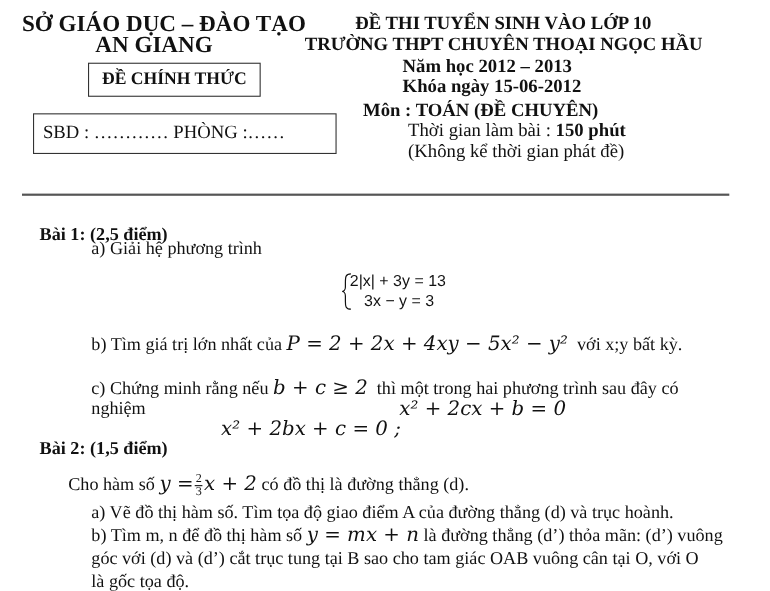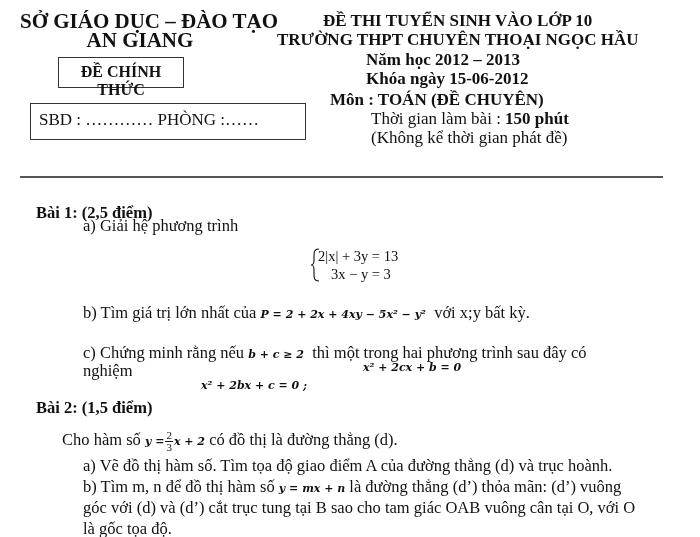--- a/index.html
+++ b/index.html
@@ -12,7 +12,7 @@
   .hdr-left { left:20px; width:240px; text-align:center; font-weight:bold; font-size:21px; line-height:20px; }
   .hdr-right { font-weight:bold; font-size:17px; line-height:20px; }
   .box { position:absolute; border:1.3px solid #333; box-sizing:border-box; }
-  .box1 { left:58px; top:57px; width:126px; height:31px; }
+  .box1 { left:80px; top:57px; width:157px; height:31px; }
   .box1 span { position:absolute; left:0; right:0; top:5px; text-align:center; font-weight:bold; font-size:16px; }
   .box2 { left:30px; top:103px; width:276px; height:37px; }
   .box2 span { position:absolute; left:8px; top:6px; font-size:17px; }

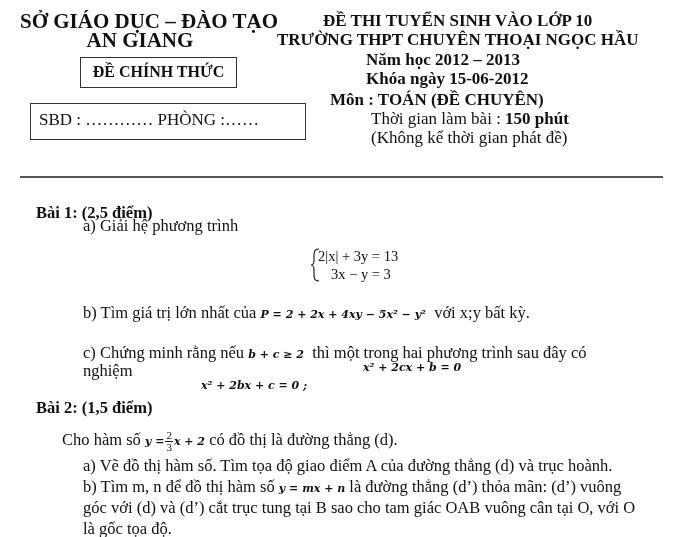--- a/index.html
+++ b/index.html
@@ -19,7 +19,7 @@
   .rule { position:absolute; left:20px; top:176px; width:643px; height:0; border-top:2px solid #555; }
   .body-text { font-size:16.5px; line-height:20px; }
   .math { font-family:"DejaVu Serif", "Liberation Serif", serif; font-style:italic; font-size:11px;font-weight:bold; }
-  .mathup { font-family:Liberation Serif, serif; font-size:14.5px; }
+  .mathup { font-family:Liberation Sans, sans-serif; font-size:14.5px; }
   .brace { position:absolute; left:310px; top:248px; width:10px; height:34px; }
   .frac { display:inline-block; vertical-align:middle; text-align:center; font-style:normal; font-size:11px; line-height:11px; margin:0 1px; }
   .frac .num { display:block; border-bottom:1px solid #111; padding:0 1px; }

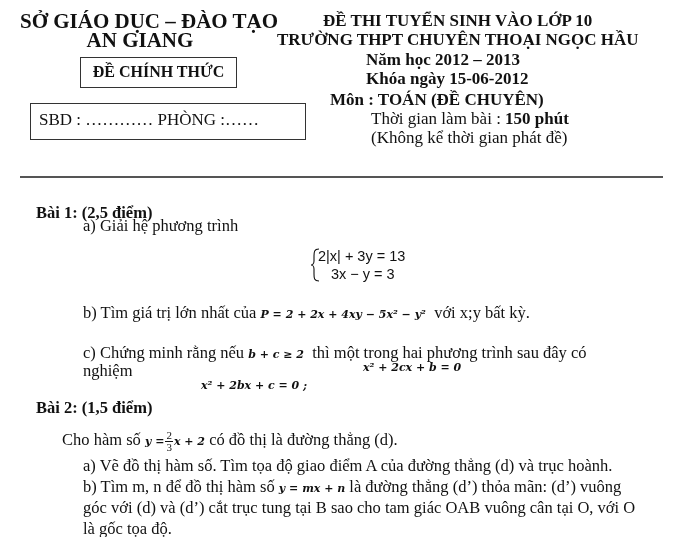--- a/index.html
+++ b/index.html
@@ -18,7 +18,7 @@
   .box2 span { position:absolute; left:8px; top:6px; font-size:17px; }
   .rule { position:absolute; left:20px; top:176px; width:643px; height:0; border-top:2px solid #555; }
   .body-text { font-size:16.5px; line-height:20px; }
-  .math { font-family:"DejaVu Serif", "Liberation Serif", serif; font-style:italic; font-size:11px;font-weight:bold; }
+  .math { font-family:"DejaVu Serif", "Liberation Serif", serif; font-style:italic; font-size:18px; }
   .mathup { font-family:Liberation Sans, sans-serif; font-size:14.5px; }
   .brace { position:absolute; left:310px; top:248px; width:10px; height:34px; }
   .frac { display:inline-block; vertical-align:middle; text-align:center; font-style:normal; font-size:11px; line-height:11px; margin:0 1px; }

